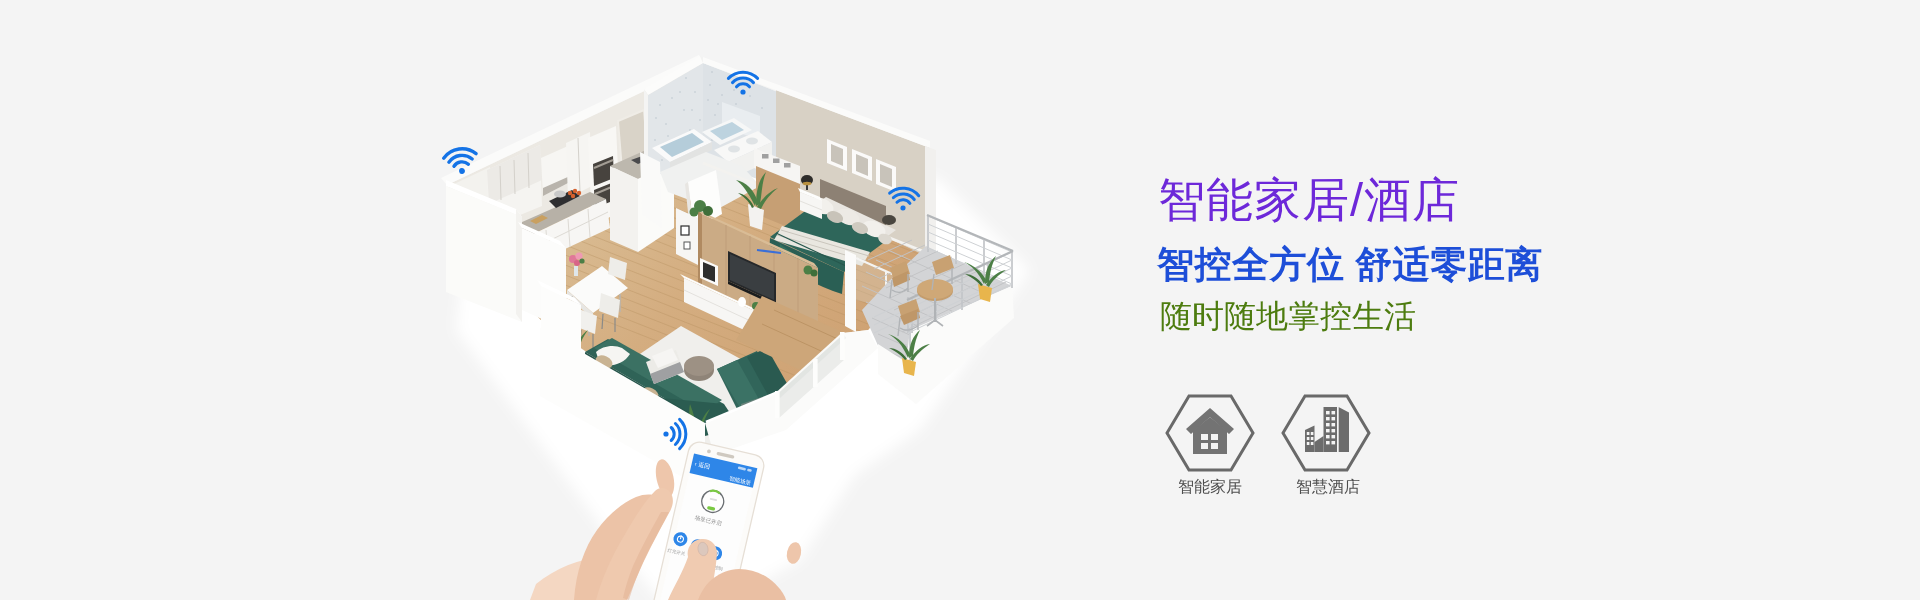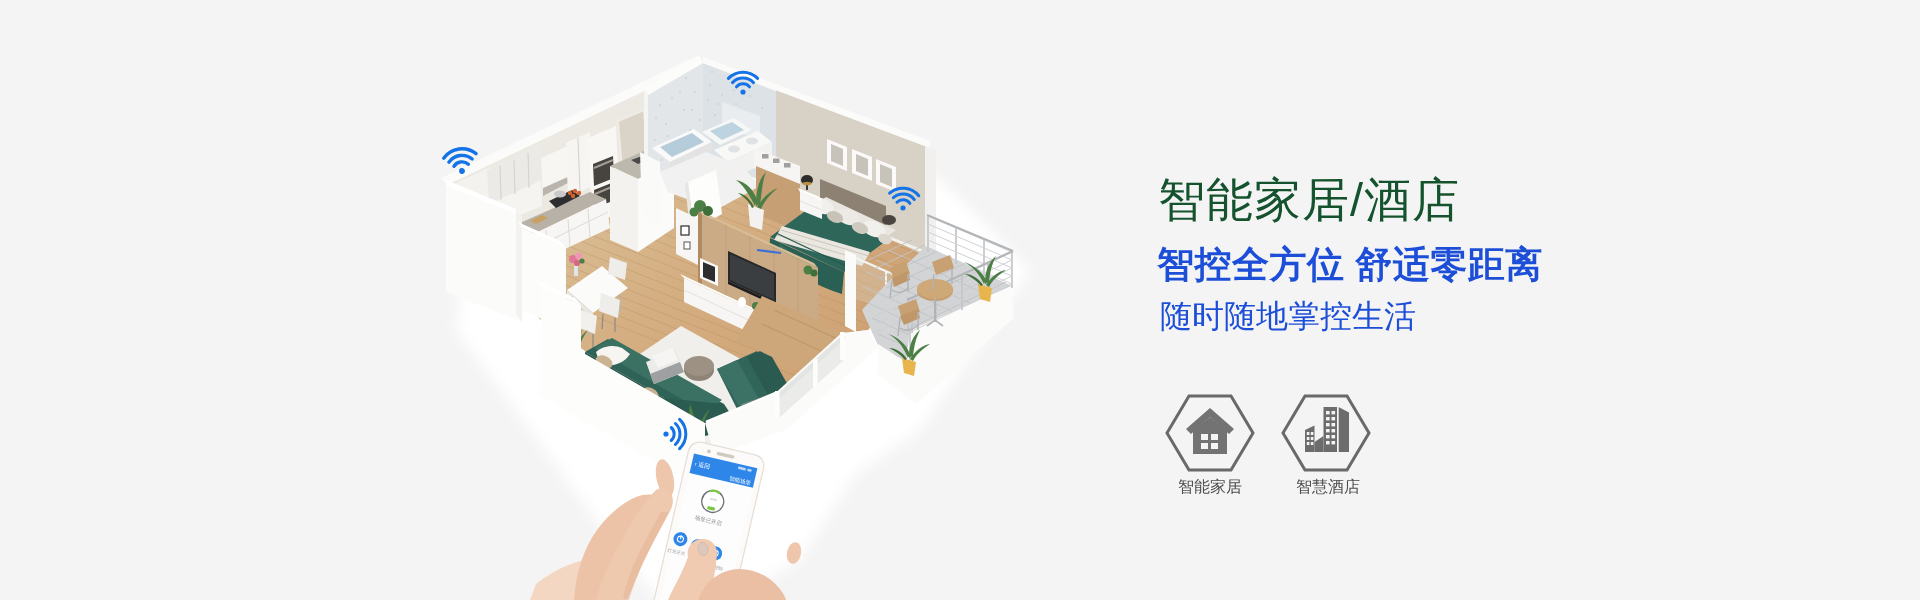--- a/index.html
+++ b/index.html
@@ -671,7 +671,7 @@
   </g>
 </svg>
 
-<div class="abs" style="left:1158px;top:169px;font-size:47px;color:#14532d;letter-spacing:1px;font-weight:300;">智能家居/酒店</div>
+<div class="abs" style="left:1158px;top:169px;font-size:47px;color:#6d28d9;letter-spacing:1px;font-weight:300;">智能家居/酒店</div>
 
 <div class="abs" style="left:1157px;top:240px;font-size:37px;color:#1d4ed8;font-weight:bold;letter-spacing:0.5px;">智控全方位 舒适零距离</div>
 

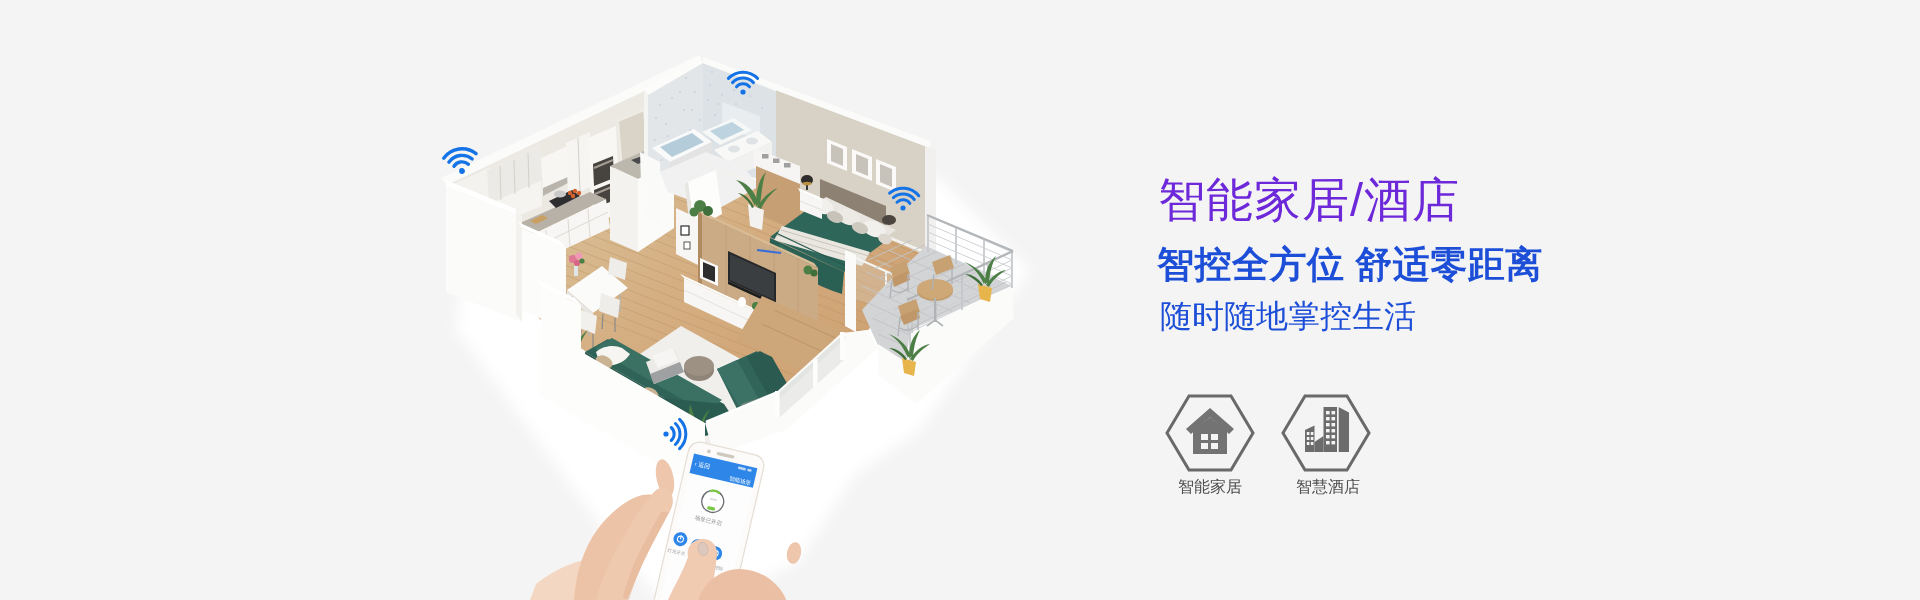--- a/index.html
+++ b/index.html
@@ -675,7 +675,7 @@
 
 <div class="abs" style="left:1157px;top:240px;font-size:37px;color:#1d4ed8;font-weight:bold;letter-spacing:0.5px;">智控全方位 舒适零距离</div>
 
-<div class="abs" style="left:1160px;top:295px;font-size:32px;color:#1d4ed8;">随时随地掌控生活</div>
+<div class="abs" style="left:1160px;top:295px;font-size:32px;color:#4d7c0f;">随时随地掌控生活</div>
 
 <svg class="abs" style="left:1130px;top:380px" width="340" height="140" viewBox="0 0 340 140">
 

